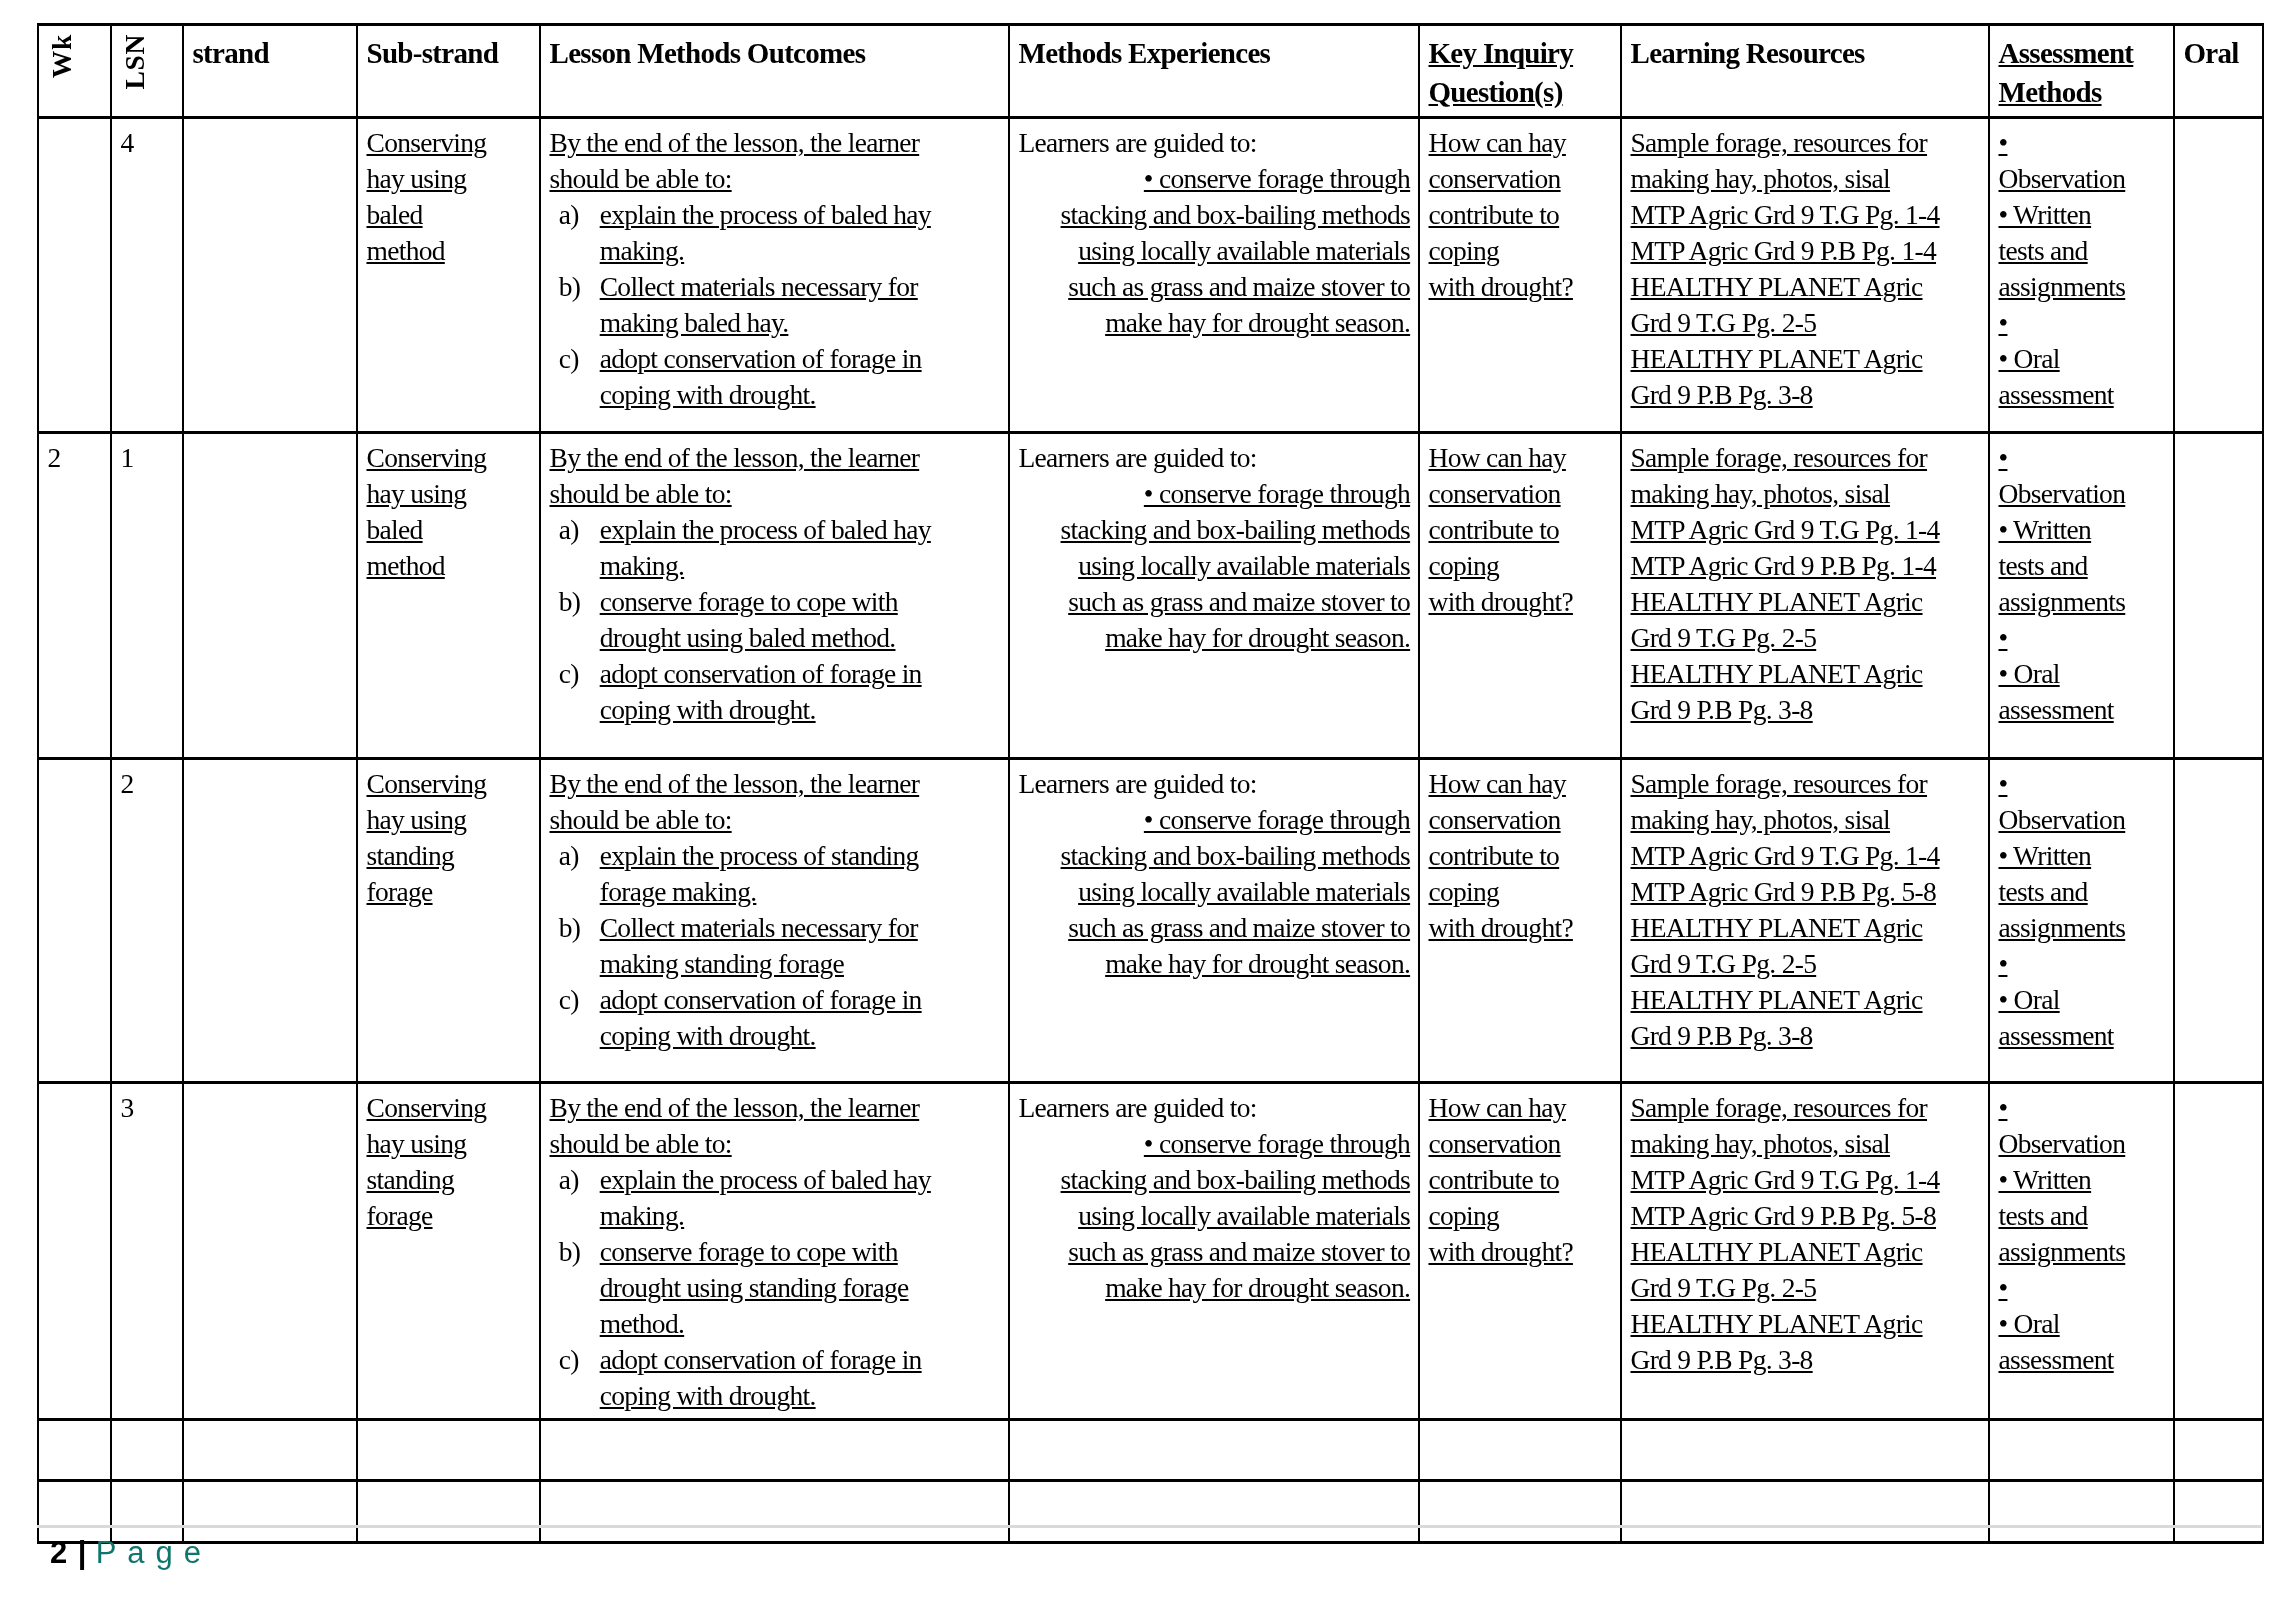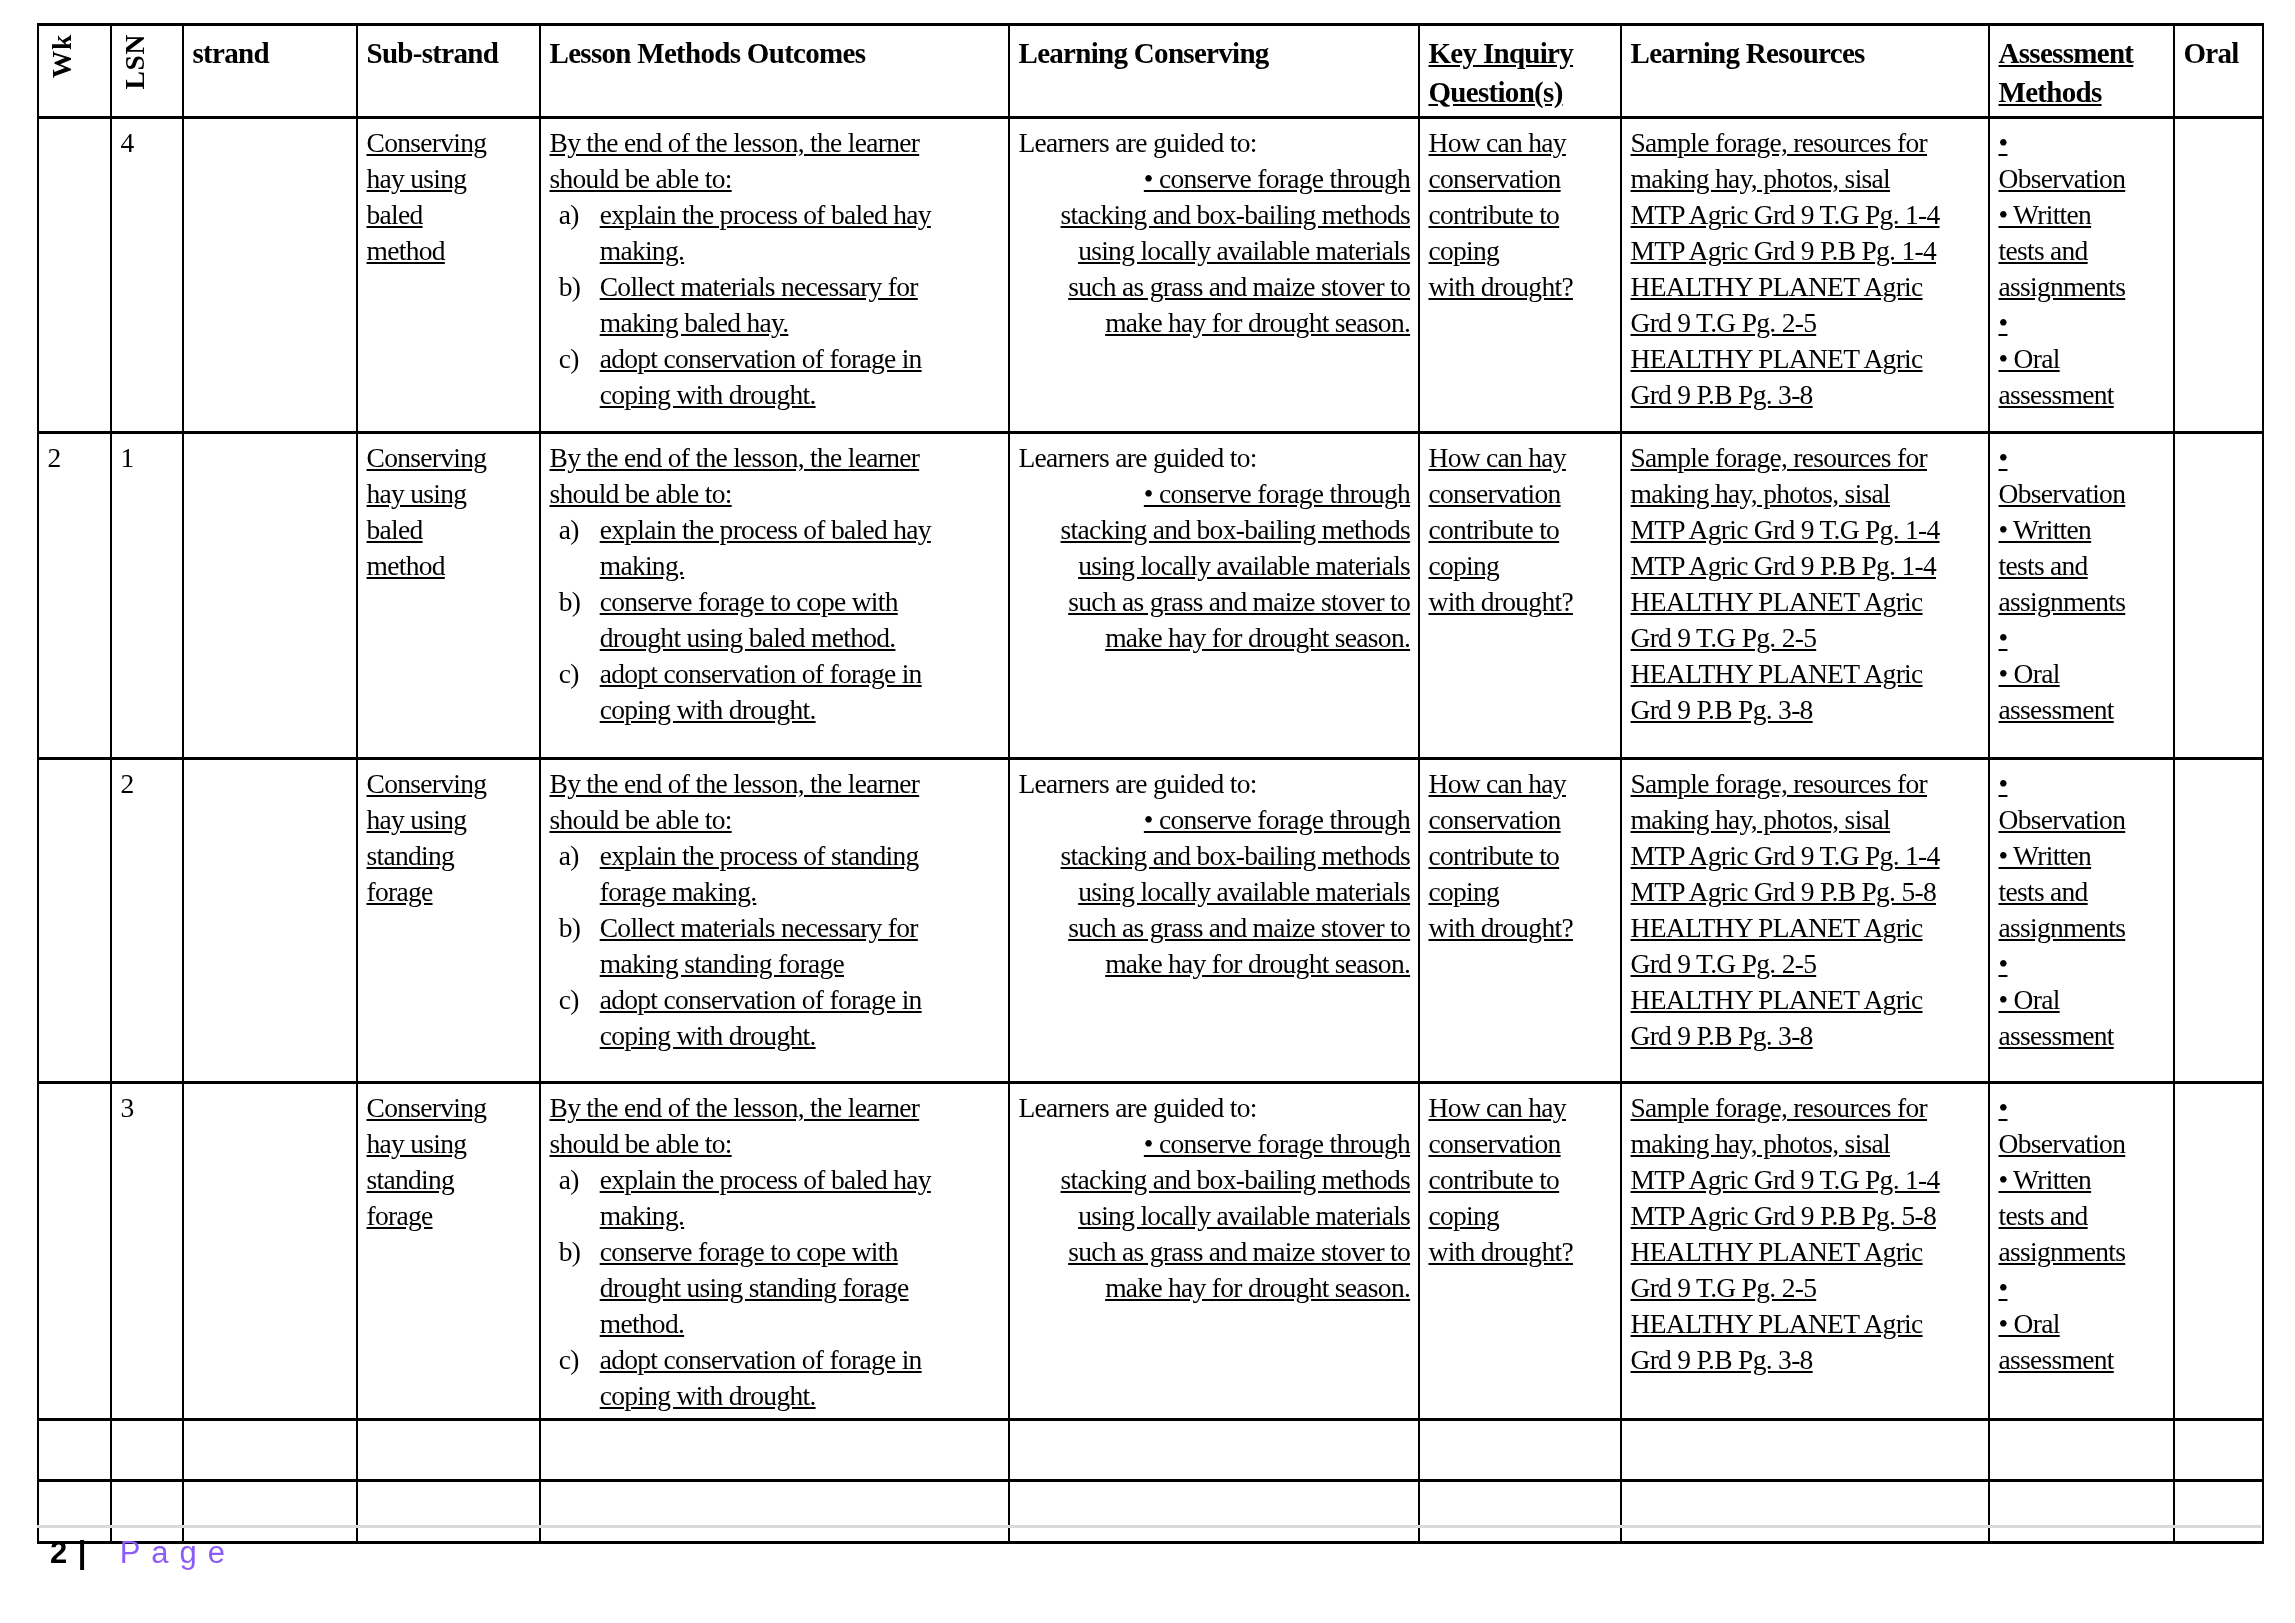--- a/index.html
+++ b/index.html
@@ -117,7 +117,7 @@
       <th>strand</th>
       <th>Sub-strand</th>
       <th>Lesson Methods Outcomes</th>
-      <th>Learning Conserving</th>
+      <th>Methods Experiences</th>
       <th class="pre">Key Inquiry
 Question(s)</th>
       <th>Learning Resources</th>

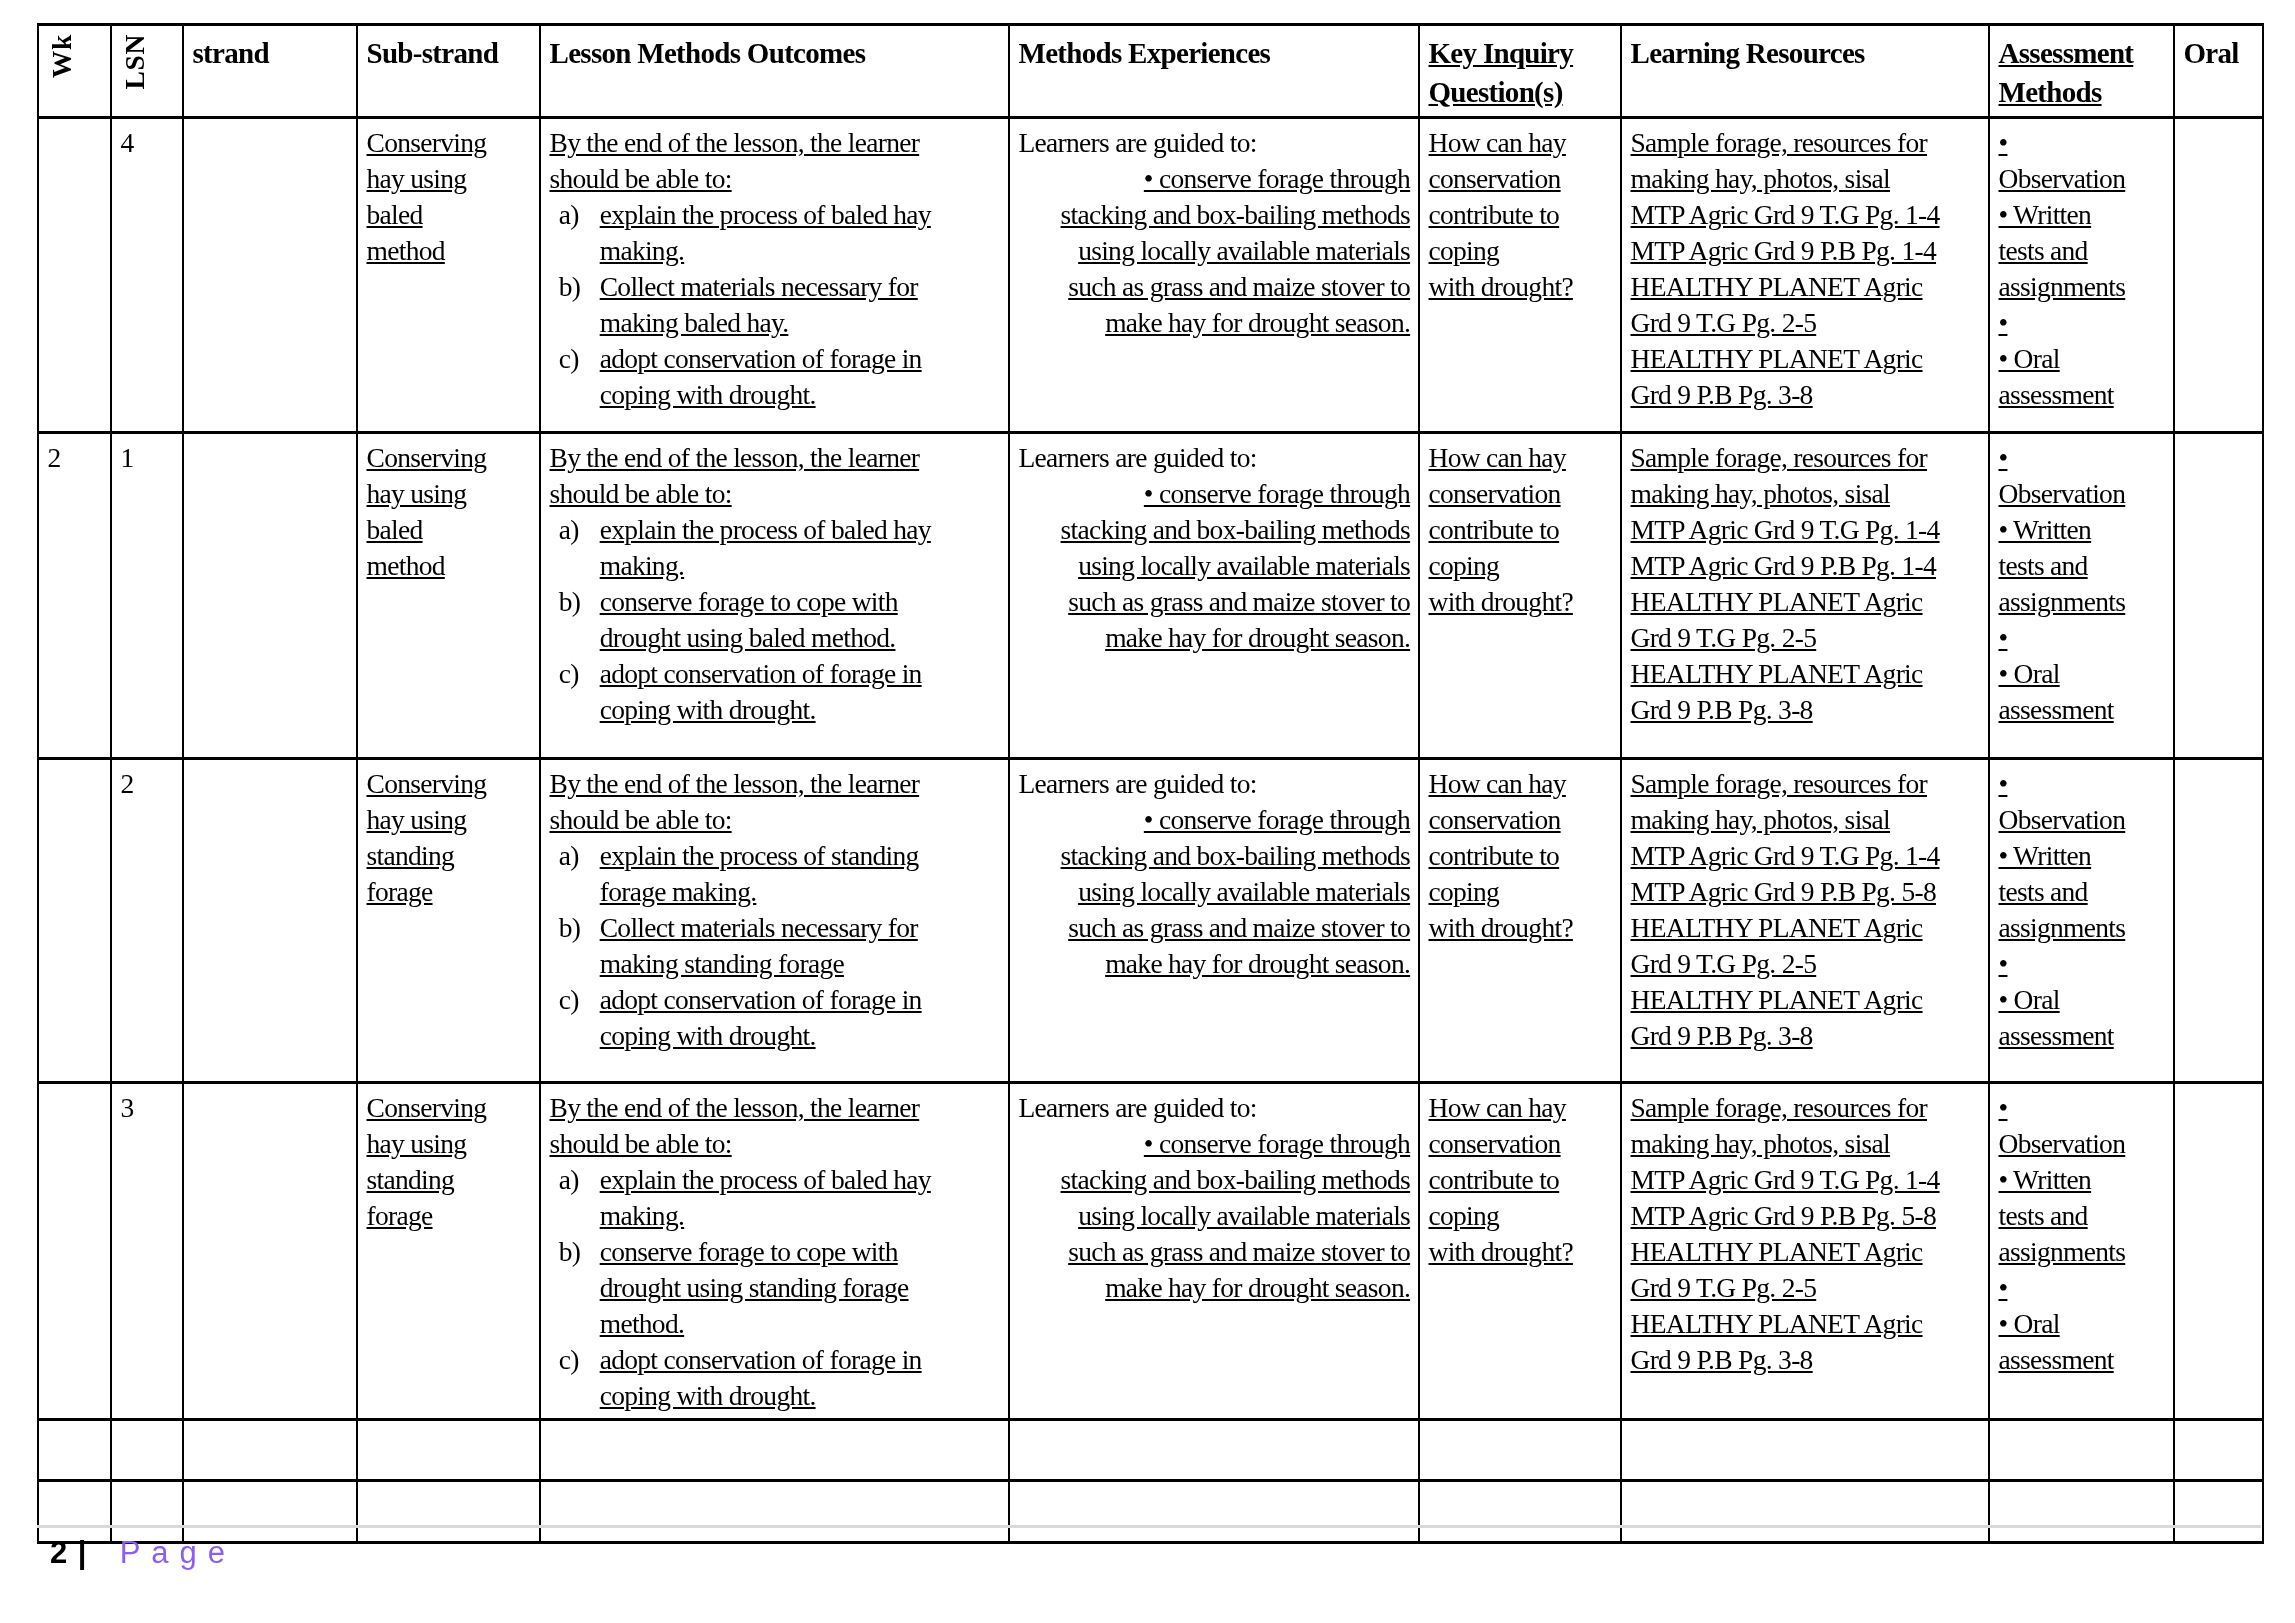--- a/index.html
+++ b/index.html
@@ -89,7 +89,7 @@
   }
   .pnum{font-weight:bold;color:#000;}
   .psep{font-weight:bold;color:#000;margin:0 9.2px 0 10.5px;}
-  .plabel{color:#8b5cf6;letter-spacing:11px;margin-left:24px;}
+  .plabel{color:#0f766e;letter-spacing:11px;}
 </style>
 </head>
 <body>

